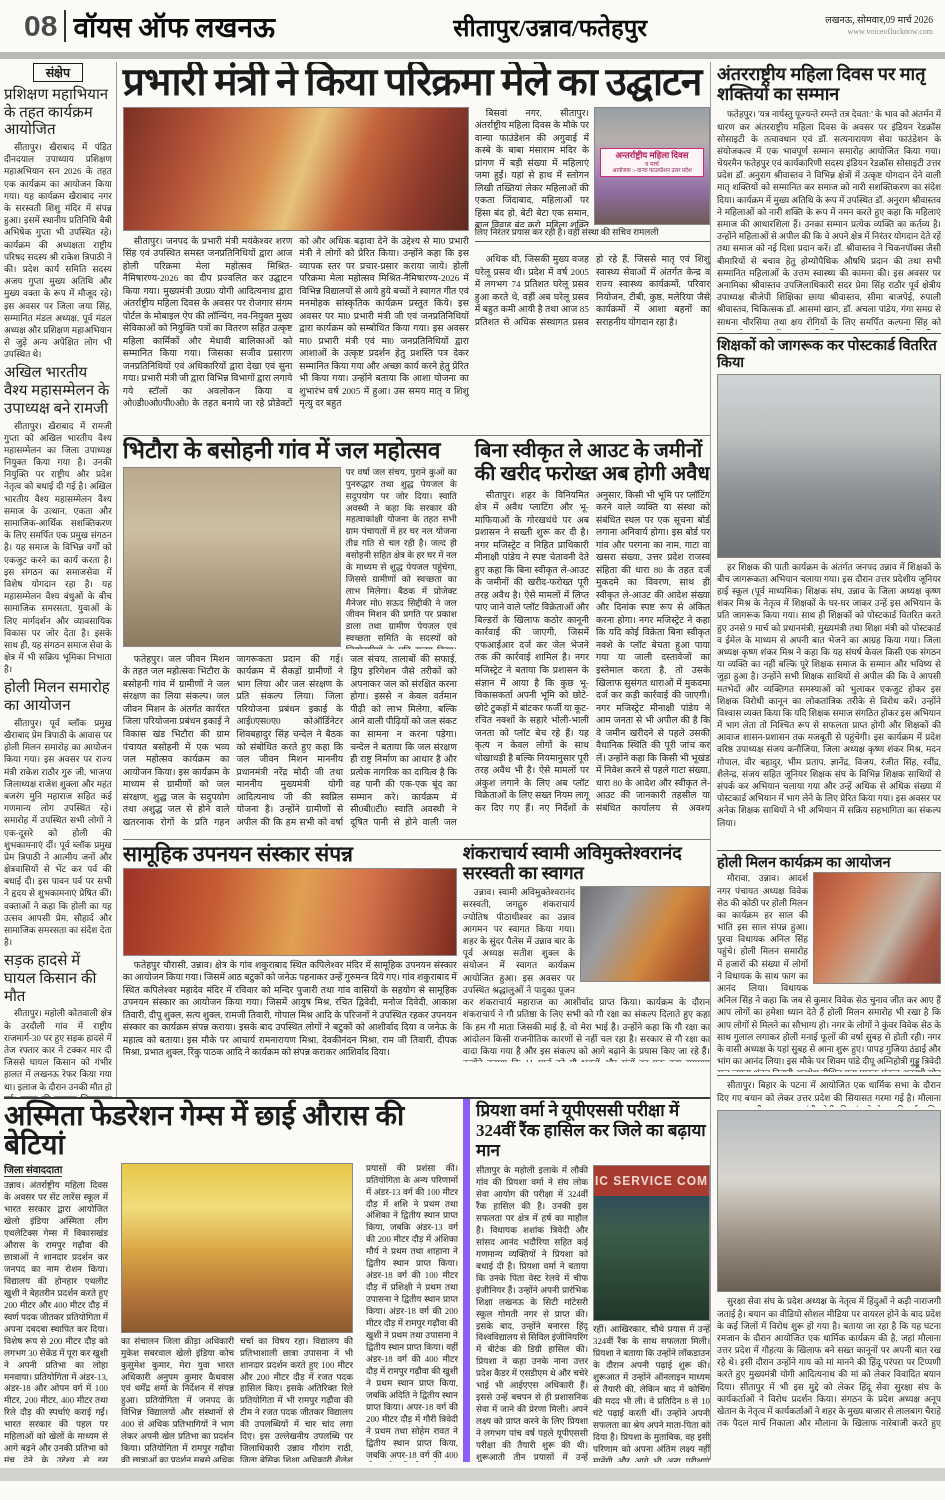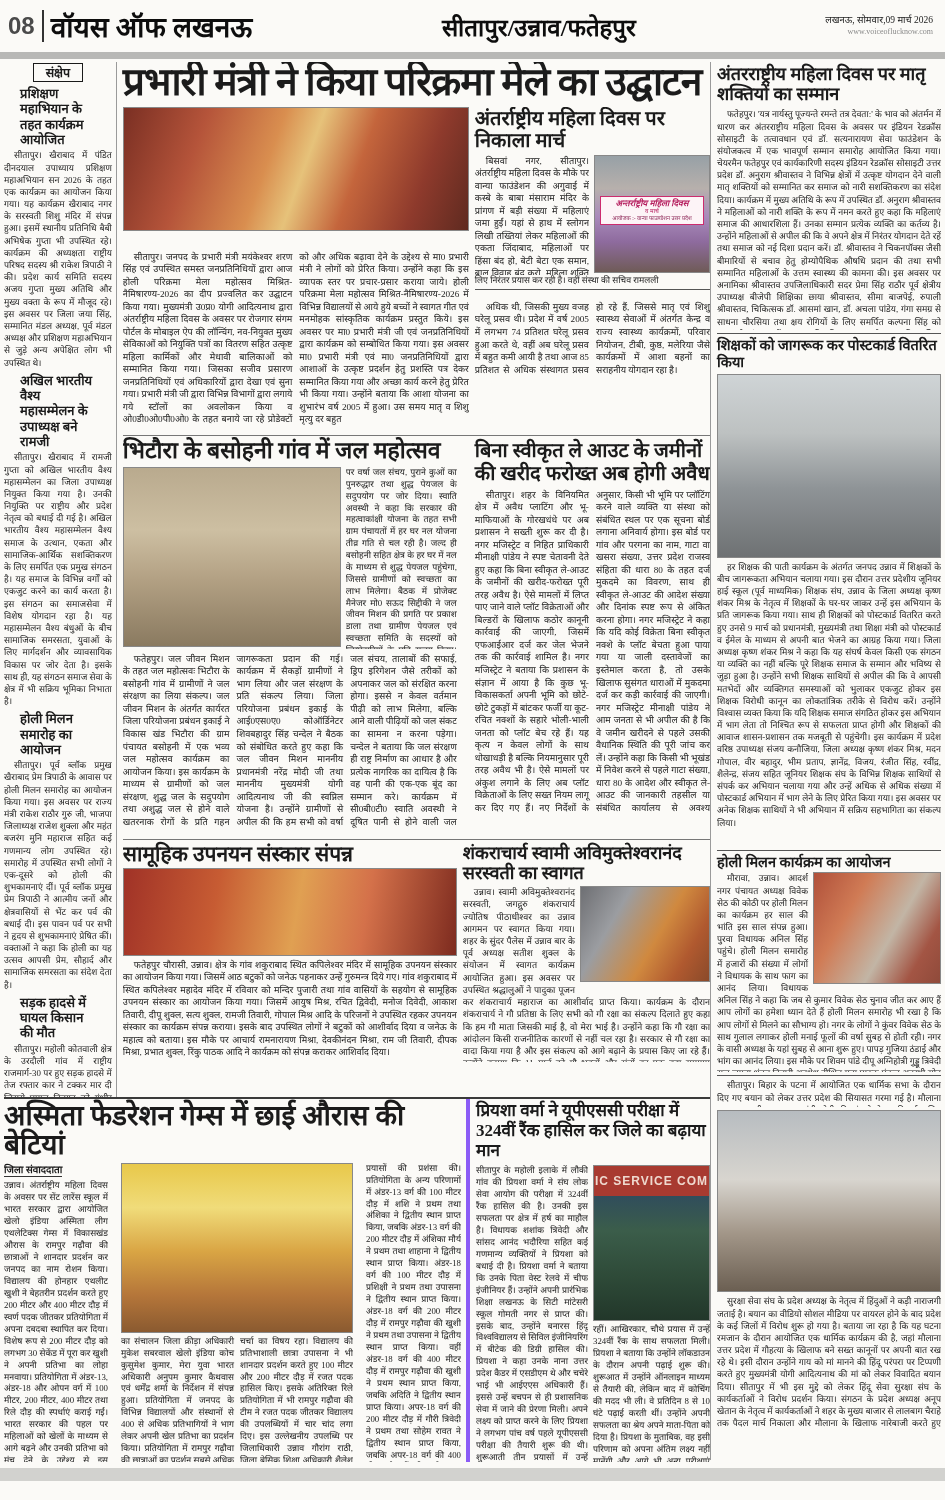--- a/index.html
+++ b/index.html
@@ -8,7 +8,7 @@
   
   .hdr{height:50px;display:flex;align-items:center;justify-content:space-between;padding:2px 12px 0 8px;box-sizing:border-box;}
   .hdr-left{display:flex;align-items:center;gap:7px;}
-  .pageno{font-size:24px;font-weight:800;color:#4a4a4a;font-family:"Liberation Sans",sans-serif;}
+  .pageno{font-size:30px;font-weight:800;color:#4a4a4a;font-family:"Liberation Sans",sans-serif;margin-left:16px;}
   .hdr-bar{width:2px;height:32px;background:#333;}
   .masthead{font-size:28px;font-weight:800;color:#0d0d0d;letter-spacing:0;}
   .hdr-center{font-size:24px;font-weight:800;color:#0d0d0d;}

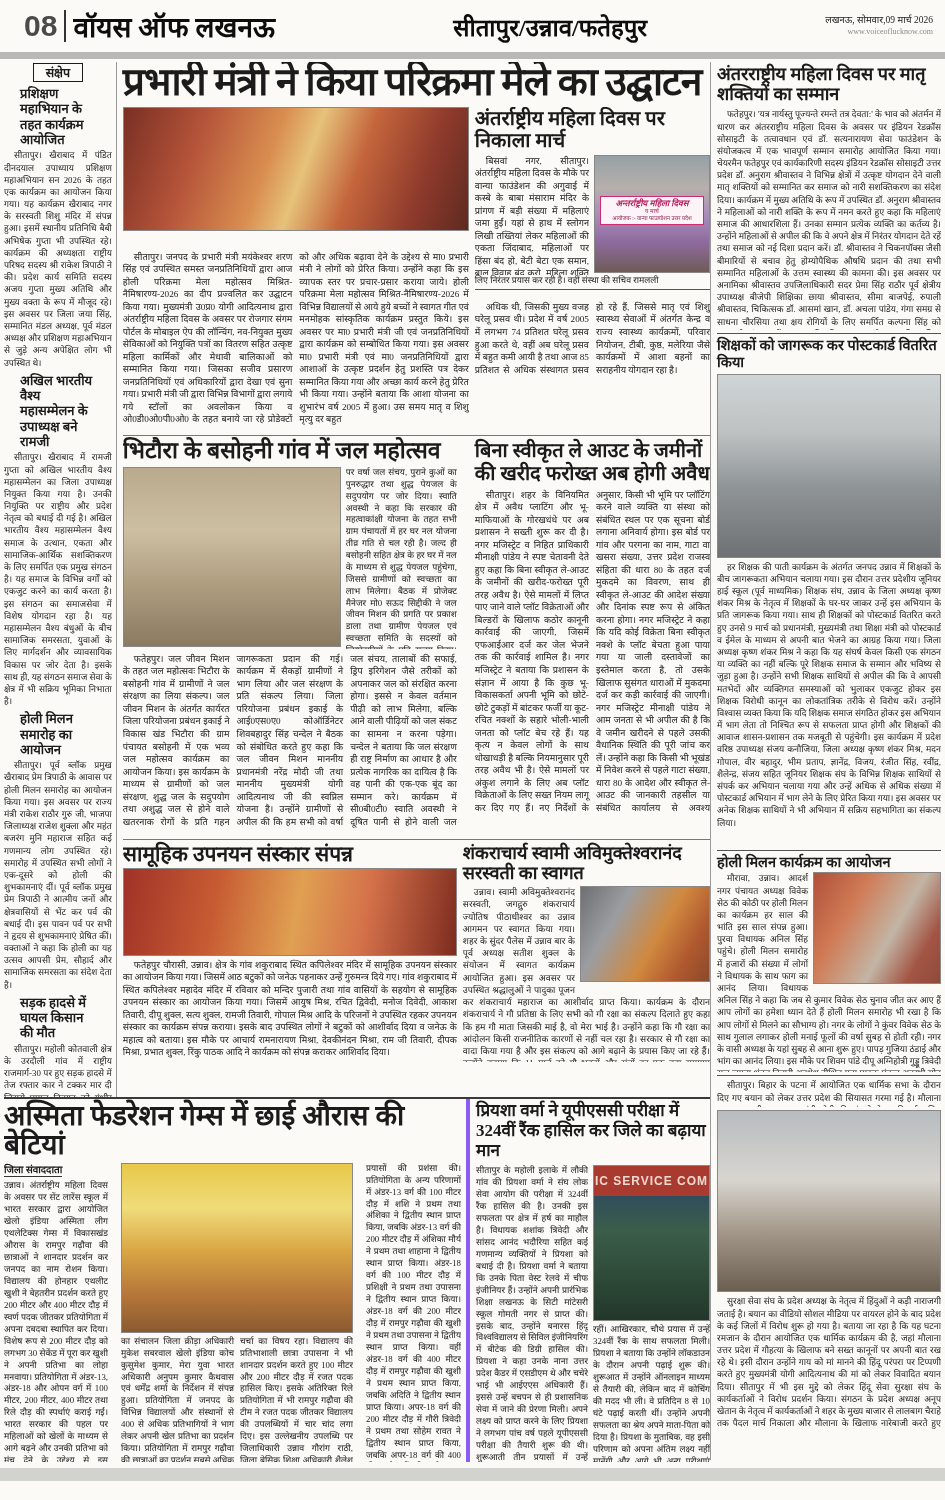--- a/index.html
+++ b/index.html
@@ -32,7 +32,7 @@
   
   .kickwrap{text-align:center;margin:1px 0 3px;}
   .kicker{display:inline-block;border:1.5px solid #1a1a1a;padding:0 12px;font-weight:800;font-size:12.5px;}
-  .sb-h{font-size:13px;font-weight:700;line-height:1.18;margin:4px 16px 2px;}
+  .sb-h{font-size:15px;font-weight:400;line-height:1.18;margin:4px 0 2px;}
   .sb-b{font-size:8.9px;line-height:1.37;text-align:justify;text-indent:10px;}
   
   .lead-h{font-size:39px;font-weight:800;line-height:1.02;margin:0 0 5px;letter-spacing:-1px;}

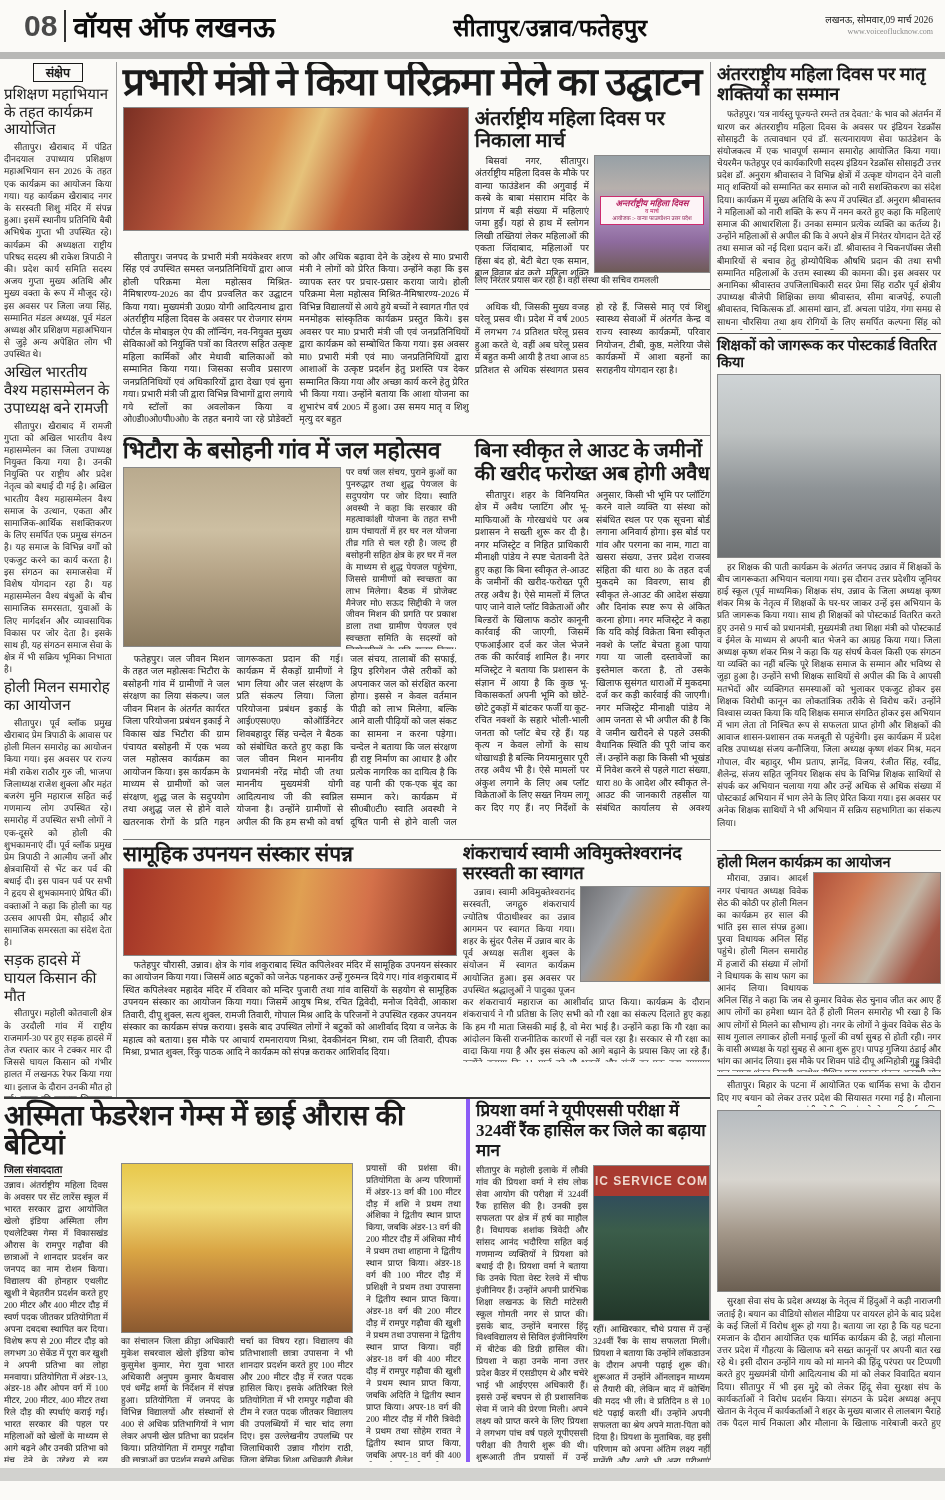--- a/index.html
+++ b/index.html
@@ -157,7 +157,6 @@
               <div class="bt cols2 lead-body">सीतापुर। जनपद के प्रभारी मंत्री मयंकेश्वर शरण सिंह एवं उपस्थित समस्त जनप्रतिनिधियों द्वारा आज होली परिक्रमा मेला महोत्सव मिश्रित-नैमिषारण्य-2026 का दीप प्रज्वलित कर उद्घाटन किया गया। मुख्यमंत्री उ0प्र0 योगी आदित्यनाथ द्वारा अंतर्राष्ट्रीय महिला दिवस के अवसर पर रोजगार संगम पोर्टल के मोबाइल ऐप की लॉन्चिंग, नव-नियुक्त मुख्य सेविकाओं को नियुक्ति पत्रों का वितरण सहित उत्कृष्ट महिला कार्मिकों और मेधावी बालिकाओं को सम्मानित किया गया। जिसका सजीव प्रसारण जनप्रतिनिधियों एवं अधिकारियों द्वारा देखा एवं सुना गया। प्रभारी मंत्री जी द्वारा विभिन्न विभागों द्वारा लगाये गये स्टॉलों का अवलोकन किया व ओ0डी0ओ0पी0ओ0 के तहत बनाये जा रहे प्रोडेक्टों को और अधिक बढ़ावा देने के उद्देश्य से मा0 प्रभारी मंत्री ने लोगों को प्रेरित किया। उन्होंने कहा कि इस व्यापक स्तर पर प्रचार-प्रसार कराया जाये। होली परिक्रमा मेला महोत्सव मिश्रित-नैमिषारण्य-2026 में विभिन्न विद्यालयों से आये हुये बच्चों ने स्वागत गीत एवं मनमोहक सांस्कृतिक कार्यक्रम प्रस्तुत किये। इस अवसर पर मा0 प्रभारी मंत्री जी एवं जनप्रतिनिधियों द्वारा कार्यक्रम को सम्बोधित किया गया। इस अवसर मा0 प्रभारी मंत्री एवं मा0 जनप्रतिनिधियों द्वारा आशाओं के उत्कृष्ट प्रदर्शन हेतु प्रशस्ति पत्र देकर सम्मानित किया गया और अच्छा कार्य करने हेतु प्रेरित भी किया गया। उन्होंने बताया कि आशा योजना का शुभारंभ वर्ष 2005 में हुआ। उस समय मातृ व शिशु मृत्यु दर बहुत</div>
             </div>
             <div class="row1-right">
-              <div class="march-h">अंतर्राष्ट्रीय महिला दिवस पर निकाला मार्च</div>
               <div class="march-top">
                 <div class="bt march-text">बिसवां नगर, सीतापुर। अंतर्राष्ट्रीय महिला दिवस के मौके पर वान्या फाउंडेशन की अगुवाई में कस्बे के बाबा मंसाराम मंदिर के प्रांगण में बड़ी संख्या में महिलाएं जमा हुईं। यहां से हाथ में स्लोगन लिखी तख्तियां लेकर महिलाओं की एकता जिंदाबाद, महिलाओं पर हिंसा बंद हो, बेटी बेटा एक समान, बाल विवाह बंद करो, महिला शक्ति जिंदाबाद के नारे लगाते हुए तहसील मुख्यालय होते हुए पांच नम्बर पानी टंकी तक लम्बा मार्च निकला। पानी टंकी पर नगर पालिका परिषद बिसवां के अध्यक्ष पुष्पू जायसवाल ने महिलाओं पर पुष्प वर्षा कर महिलाओं का स्वागत किया। वहीं पर मार्च सभा में परिवर्तित हो गया। सभा को सम्बोधित करते हुए वक्ताओं ने कहा। शिक्षित महिलाएं ही समाज के निर्माण में सहायक होती हैं, उनके बिना कल्पना नहीं की जा सकती। संस्था प्रत्येक क्षेत्र में अपने हक की लड़ाई लड़ रही है। श्री जायसवाल ने कहा कि संस्था ग्रामीण क्षेत्र की महिलाओं के</div>
                 <div class="photo ph-march">

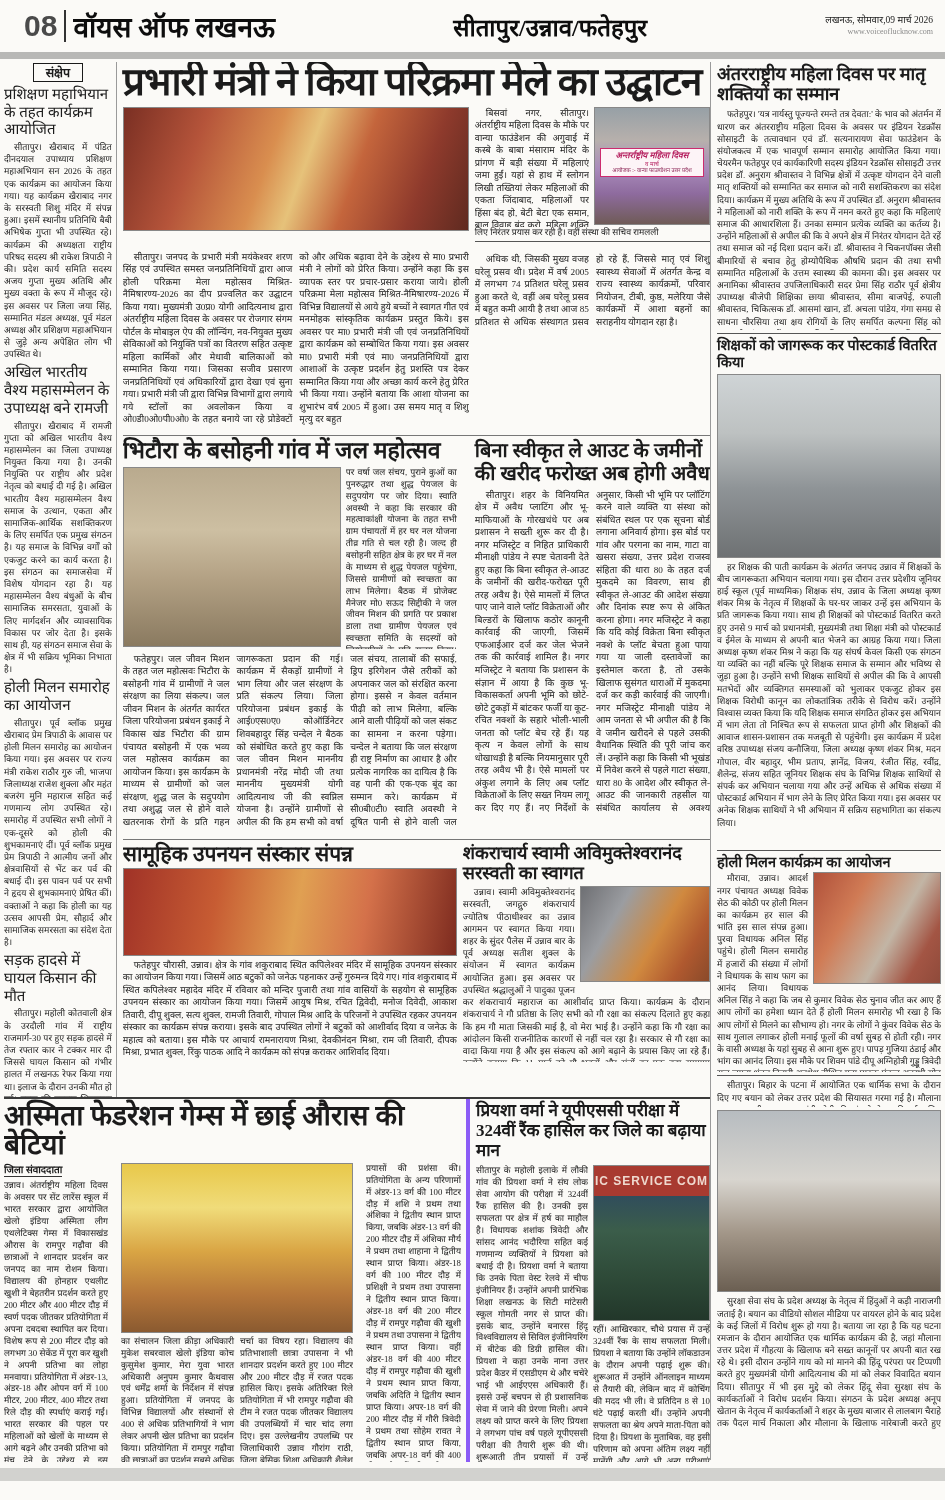--- a/index.html
+++ b/index.html
@@ -46,7 +46,7 @@
   .march-text{flex:1;}
   .ph-march{width:116px;height:118px;background:linear-gradient(180deg,#97a0a6 0%,#b7b0ac 28%,#a98bbb 52%,#8e6b9e 74%,#6f5b57 100%);}
   .banner{position:absolute;left:5px;top:40px;right:5px;background:#fdf4f7;border:1px solid #cc2b6e;padding:2px 1px;text-align:center;}
-  .b1{color:#b51e5e;font-weight:800;font-size:8.5px;line-height:1.15;font-style:italic;}
+  .b1{color:#b51e5e;font-weight:800;font-size:8.5px;line-height:1.15;}
   .b2{color:#b51e5e;font-size:6px;line-height:1.1;}
   .b3{color:#8a2253;font-size:5.5px;line-height:1.2;}
   .lead-cont{height:120px;margin-top:8px;}

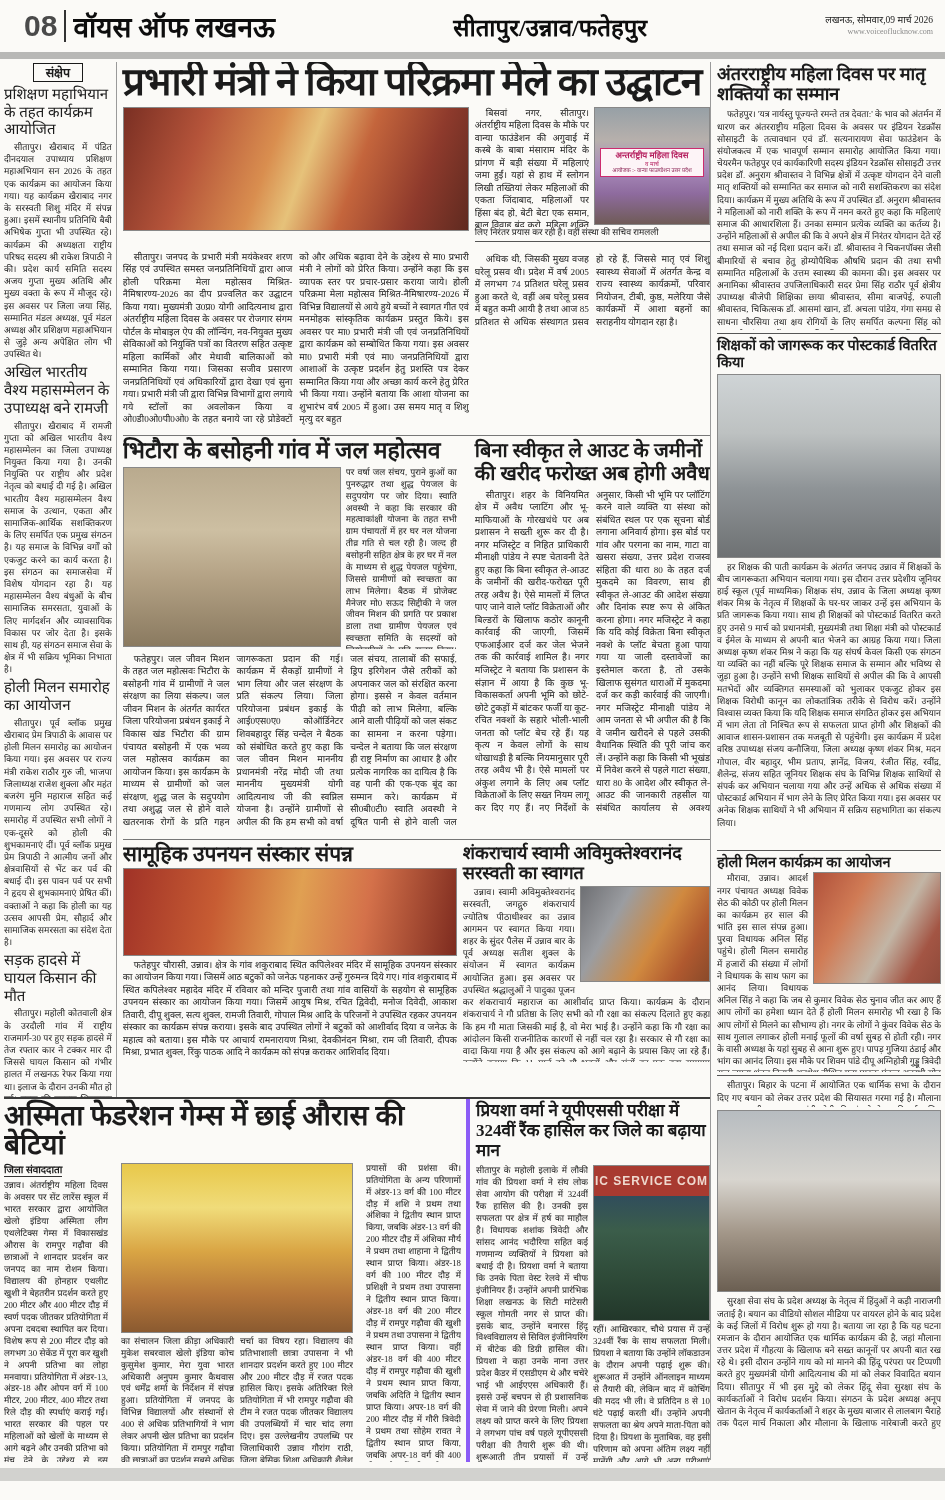--- a/index.html
+++ b/index.html
@@ -39,7 +39,7 @@
   .row1{display:flex;gap:6px;height:328px;overflow:hidden;}
   .row1-left{width:346px;}
   .ph-inaug{height:124px;background:linear-gradient(110deg,#7a2f23 0%,#b5543a 22%,#d98e4f 42%,#e6c27a 52%,#c4653c 66%,#8e3a2c 84%,#5f2a20 100%);}
-  .lead-body{height:196px;margin-top:20px;}
+  .lead-body{height:196px;margin-top:4px;}
   .row1-right{flex:1;display:flex;flex-direction:column;}
   .march-h{font-size:20px;font-weight:800;line-height:1.12;margin:0 0 3px;}
   .march-top{display:flex;gap:5px;height:120px;overflow:hidden;}

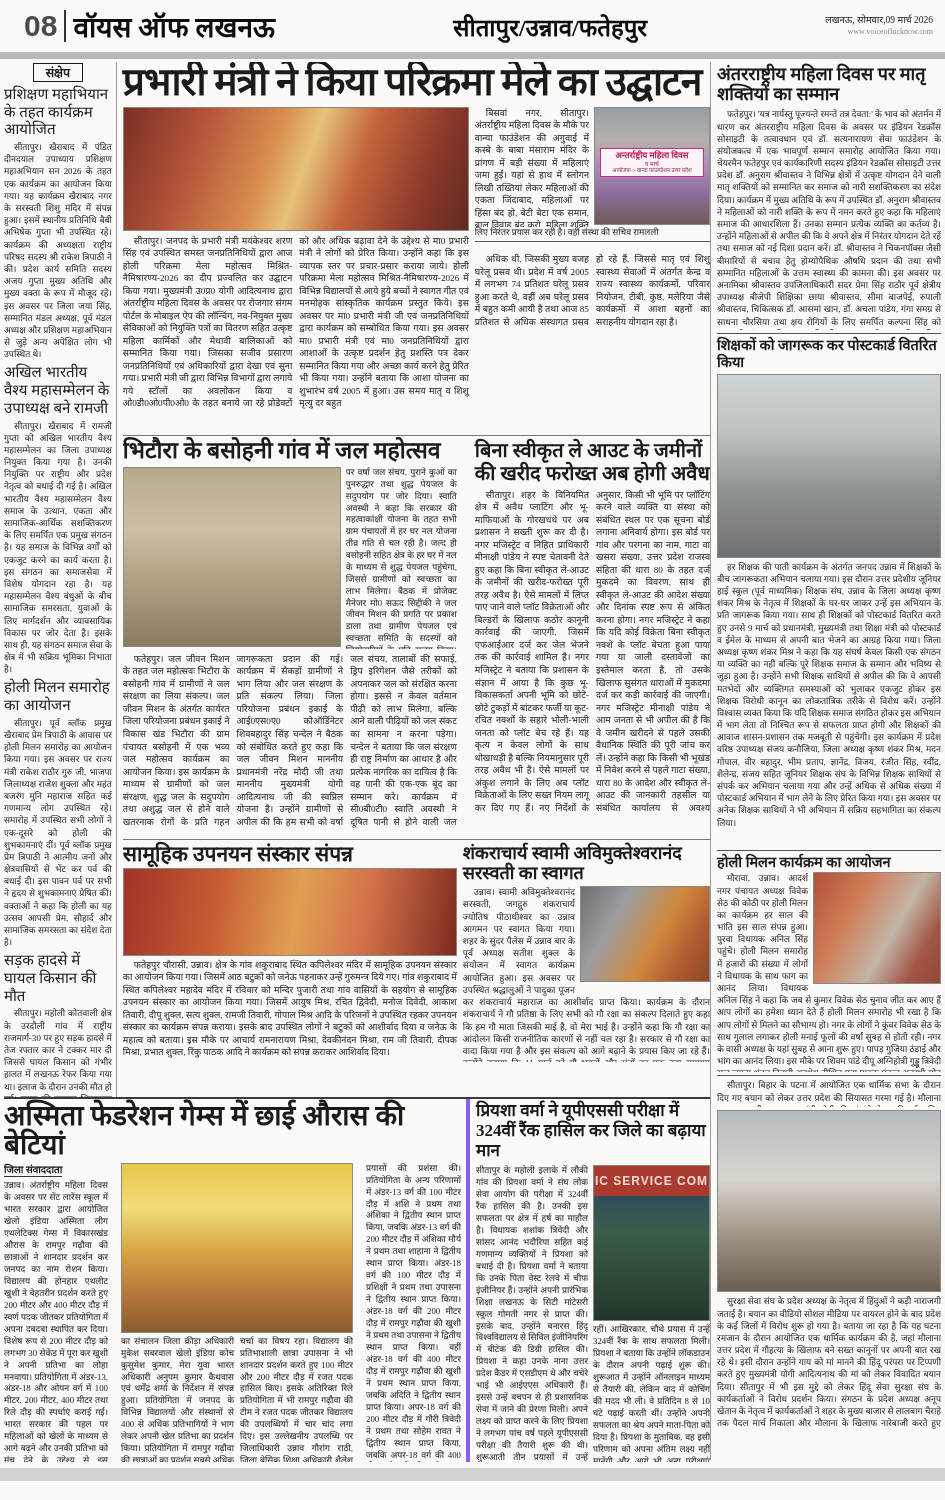--- a/index.html
+++ b/index.html
@@ -84,7 +84,7 @@
   .putla-b{height:134px;}
   
   .bottom{display:flex;border-top:2px solid #3a3a3a;height:363px;overflow:hidden;}
-  .asmita{width:466px;border-right:4px solid #8b5cf6;padding:2px 5px 0 0;box-sizing:border-box;}
+  .asmita{width:466px;border-right:7px solid #8b5cf6;padding:2px 5px 0 0;box-sizing:border-box;}
   .asmita-h{font-size:28px;font-weight:800;line-height:1.03;margin:1px 0 3px;}
   .byline{font-weight:700;font-size:10px;border-bottom:1px solid #333;display:inline-block;margin-bottom:3px;}
   .as-row{display:flex;gap:13px;height:312px;overflow:hidden;}

